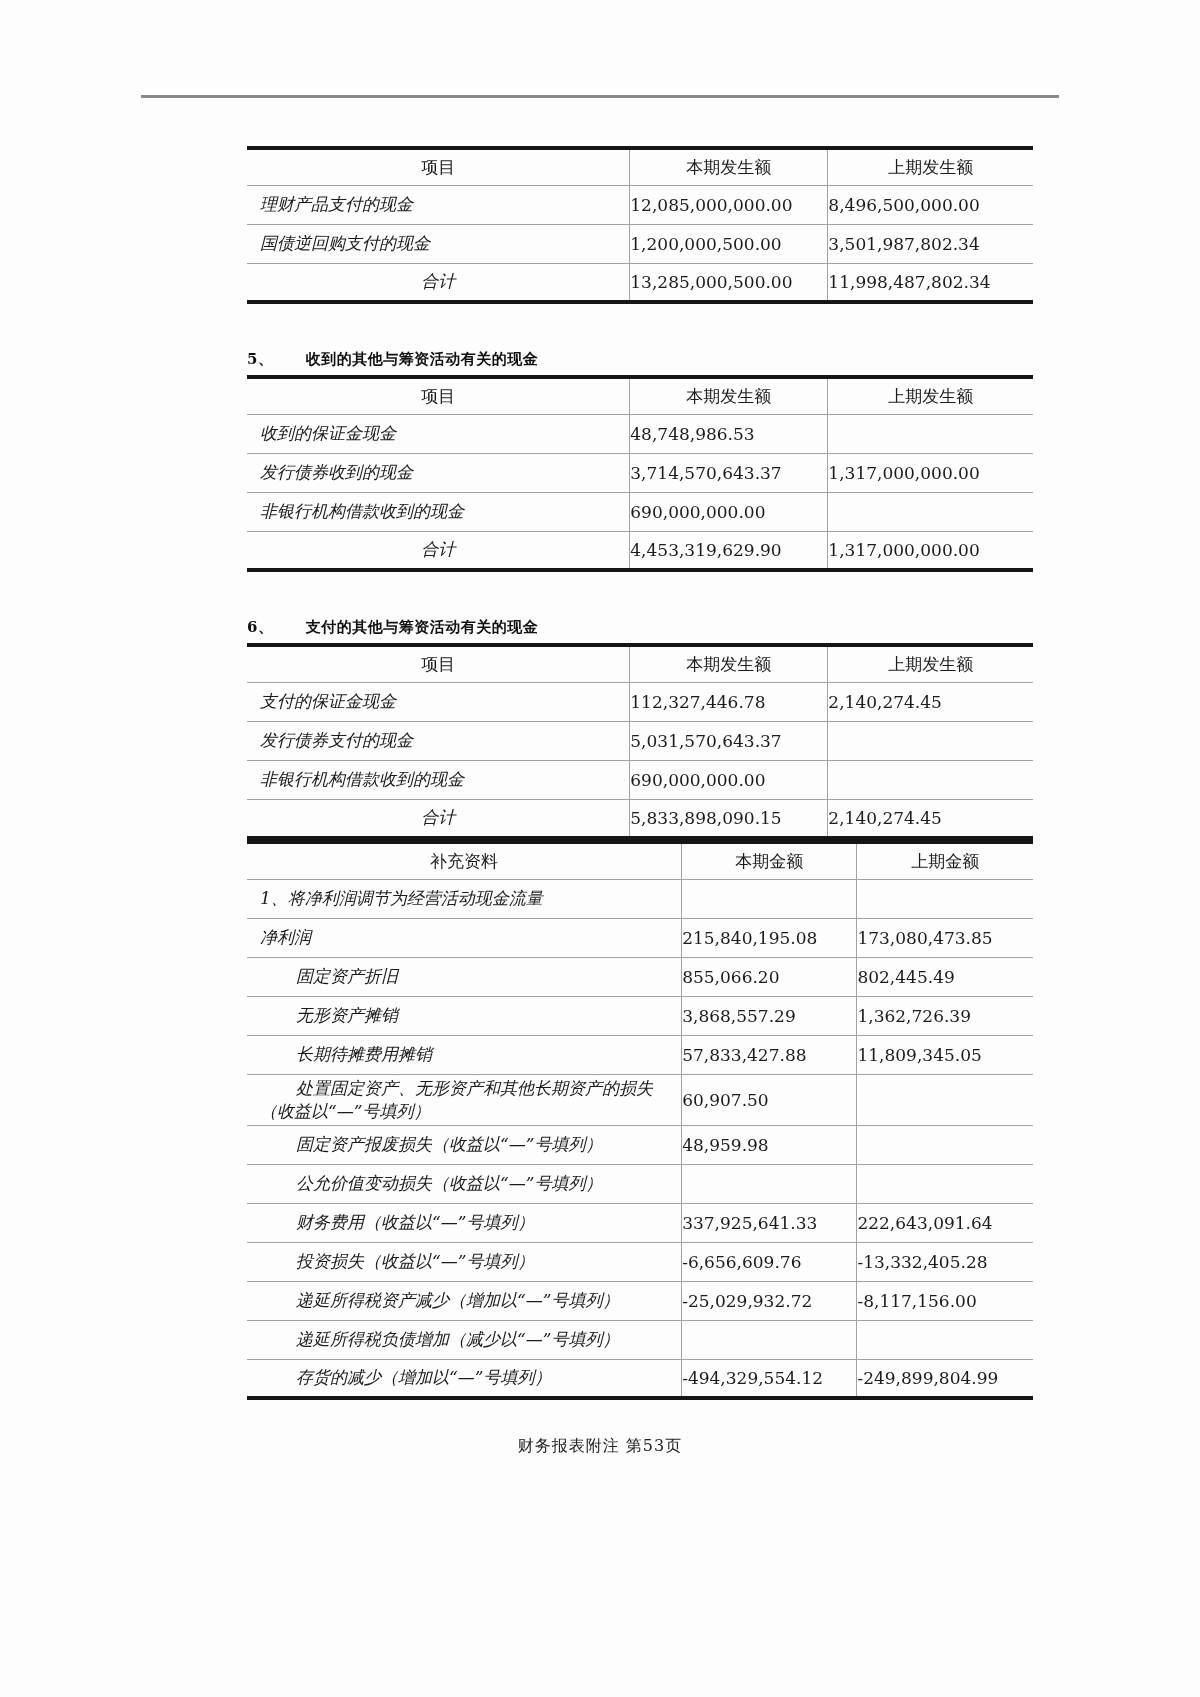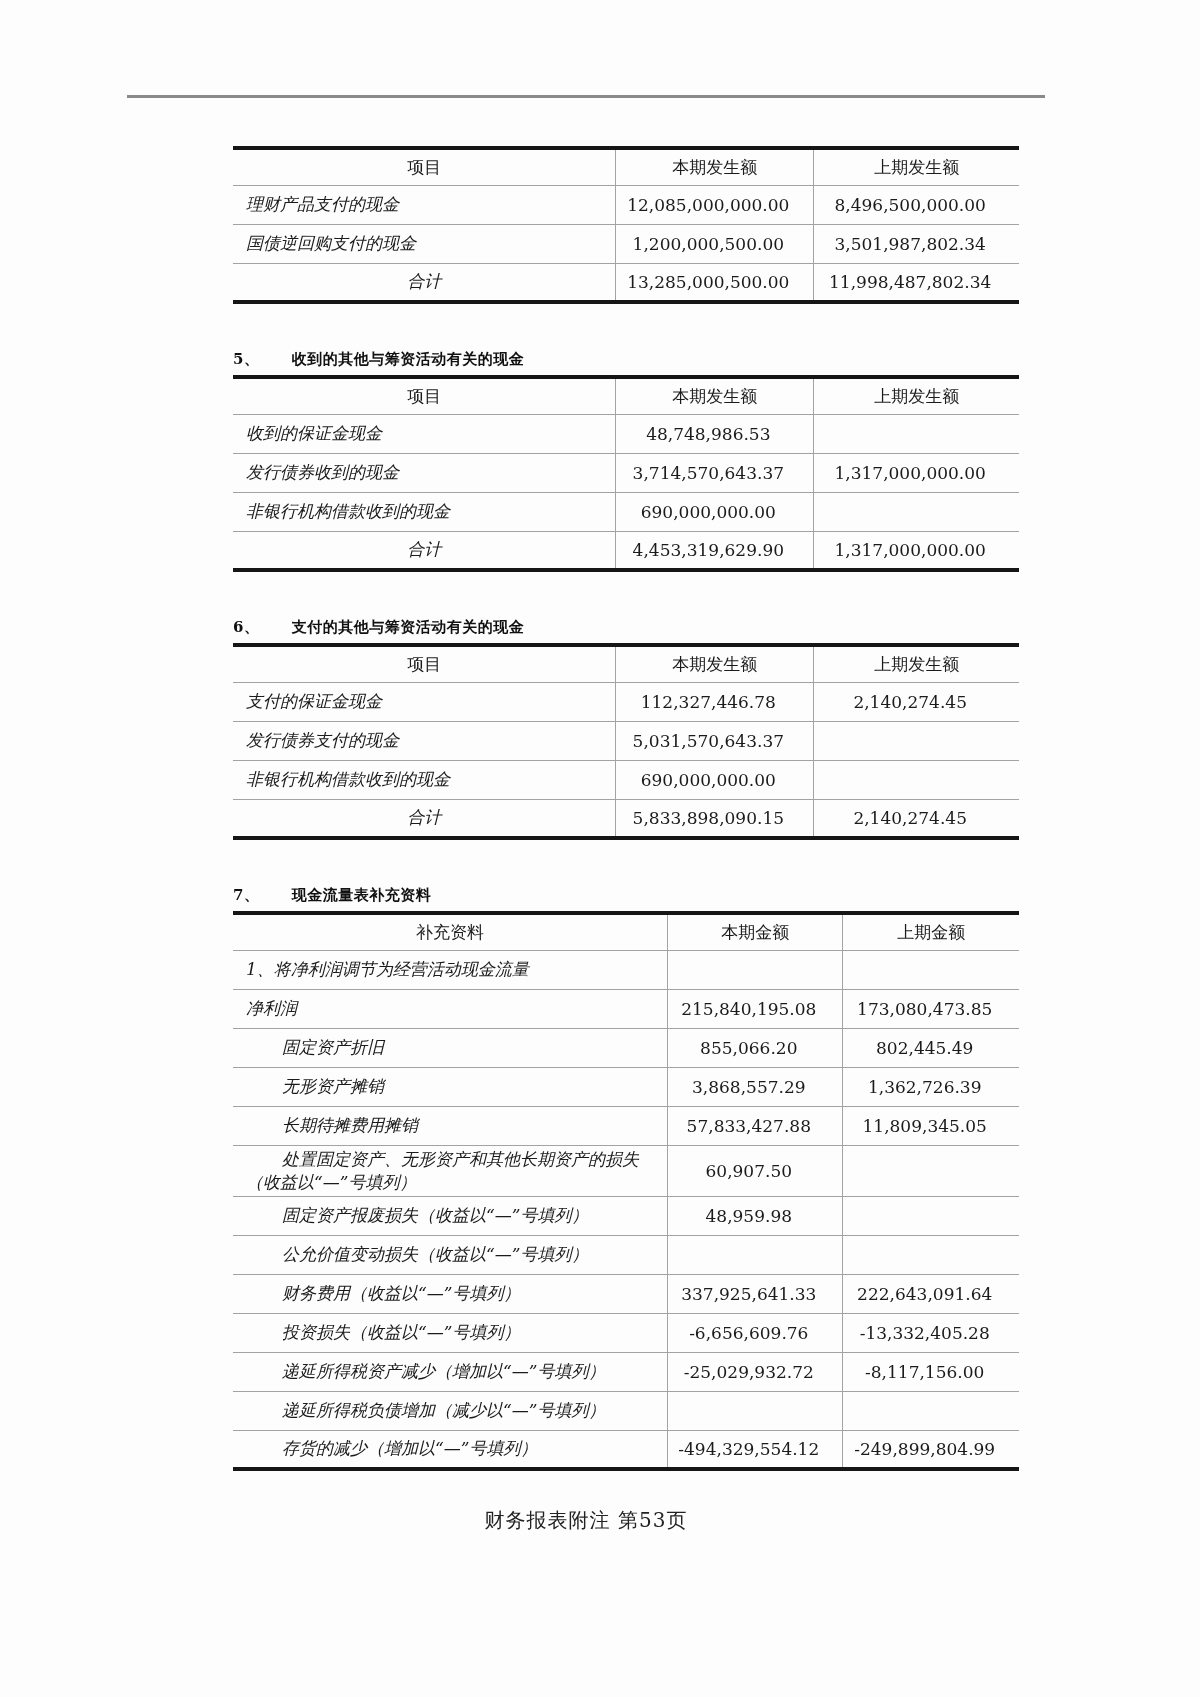--- a/index.html
+++ b/index.html
@@ -9,7 +9,7 @@
     background:#fdfdfd;color:#1b1b1b;
     font-family:"DejaVu Serif","Liberation Serif",serif;
   }
-  .content{position:absolute;left:127px;top:0;width:918px;}
+  .content{position:absolute;left:141px;top:0;width:918px;}
   .top-rule{margin-top:95px;height:3px;background:#8a8a8a;}
   .tables{margin-left:106px;width:786px;}
 

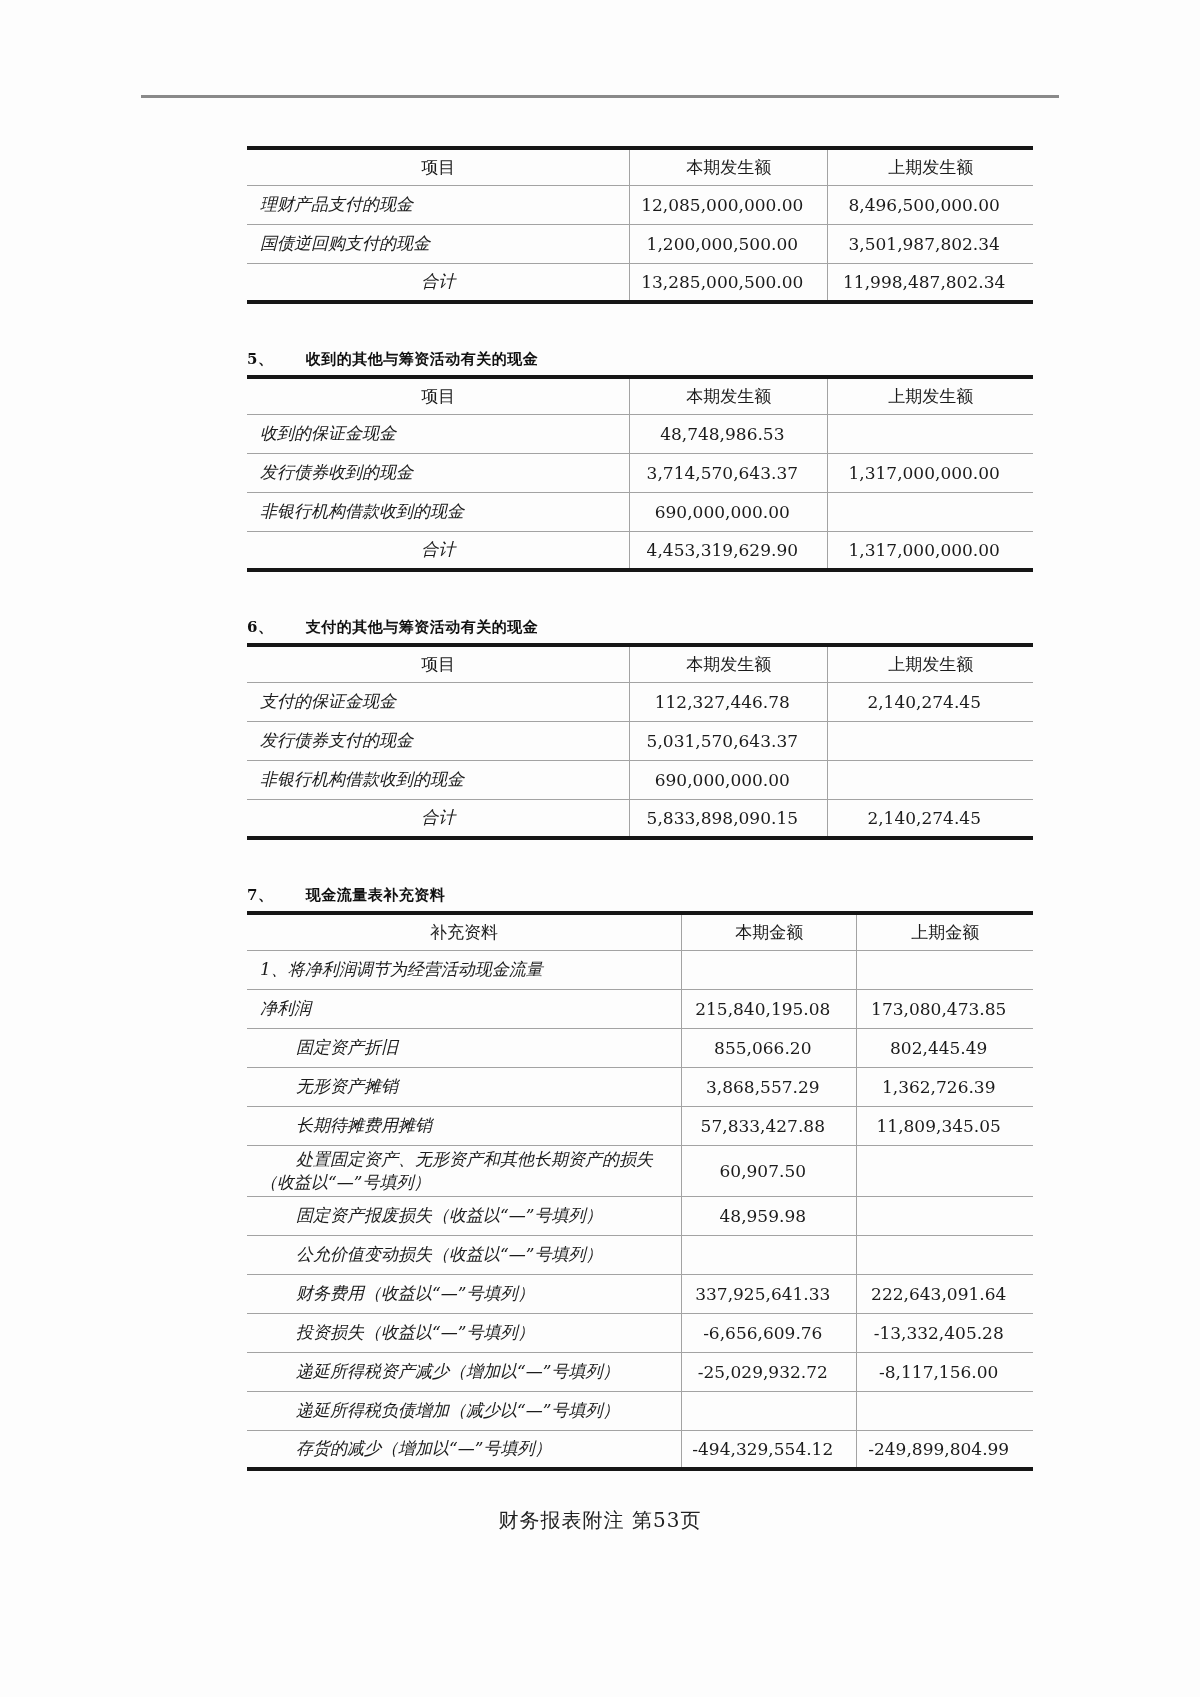--- a/index.html
+++ b/index.html
@@ -33,7 +33,7 @@
   .fin td.label.ind{padding-left:49px;}
   .fin td.label .l1{display:block;}
   .fin td.label .l2{display:block;margin-left:-36px;}
-  .fin td.num{text-align:center;padding-right:13px;}
+  .fin td.num{text-align:left;padding-right:13px;}
   .fin tr.total td.label{text-align:center;padding-left:0;}
 
   .t3 th:nth-child(1){width:48.7%;}

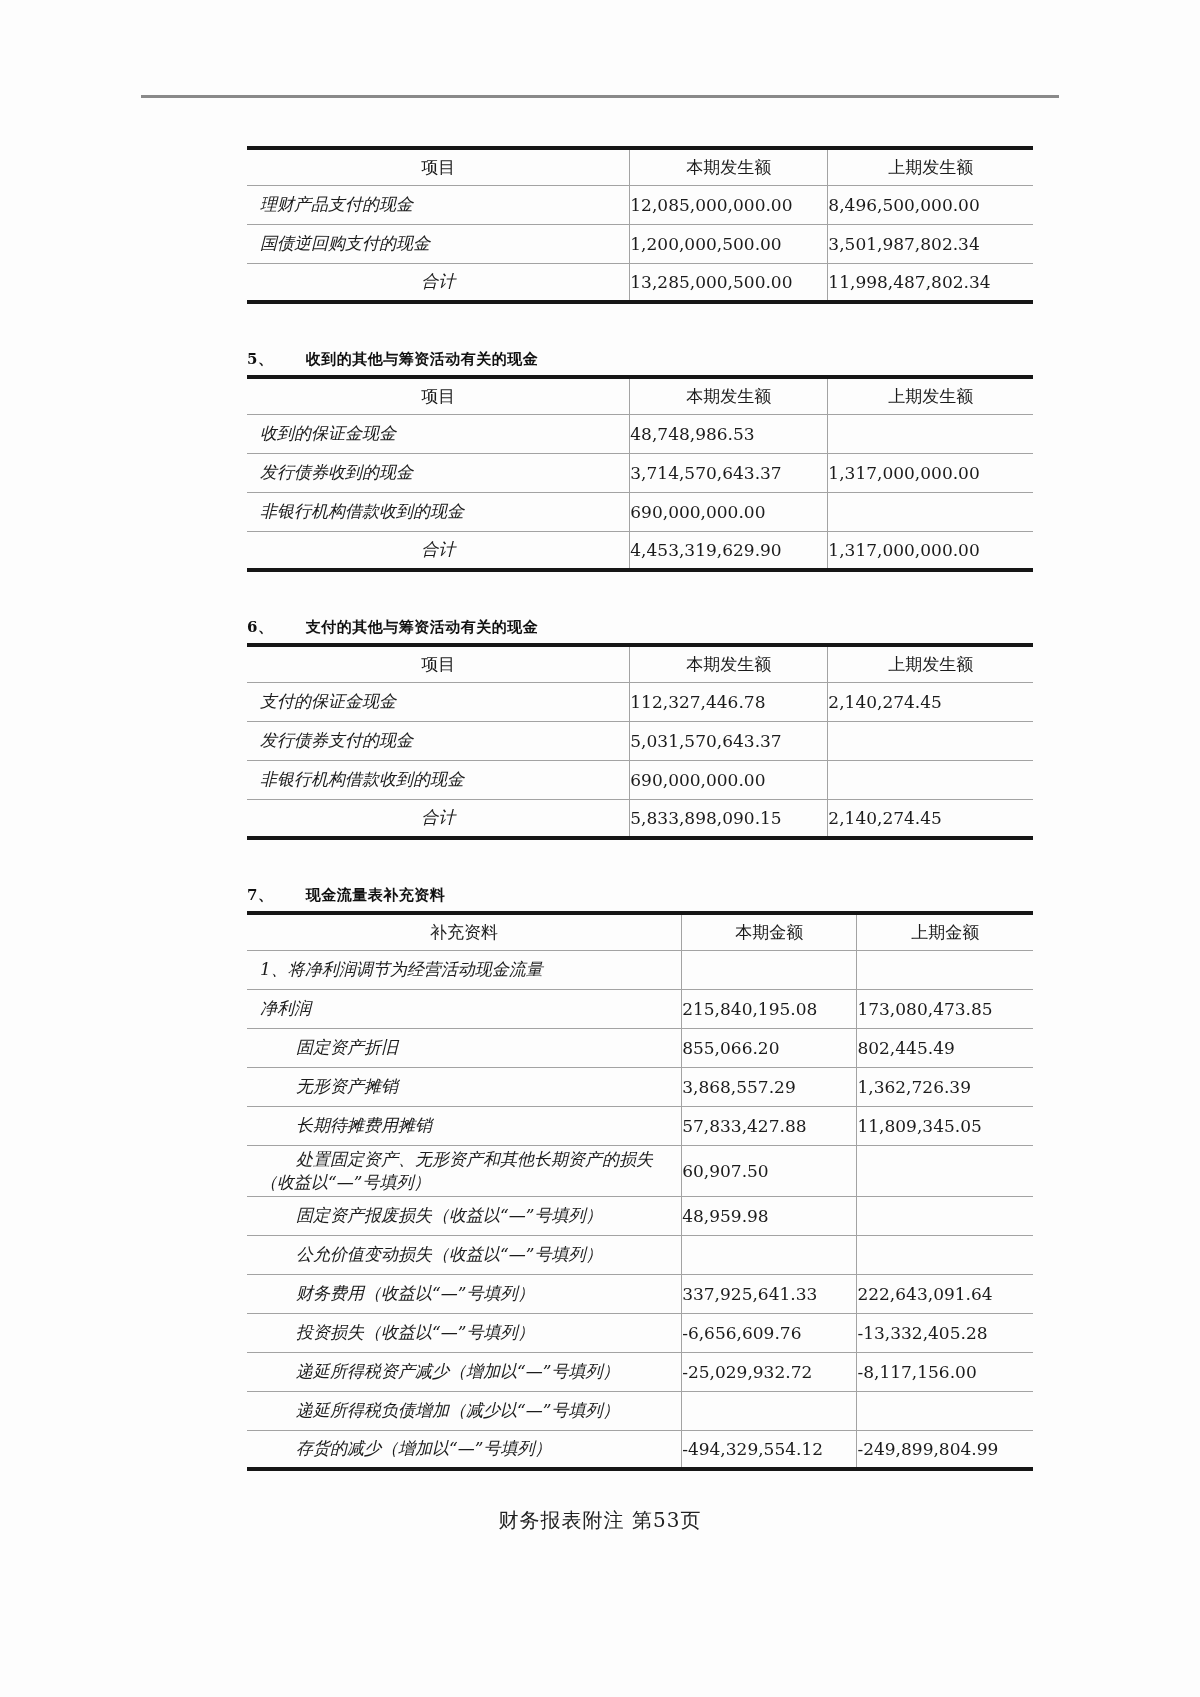--- a/index.html
+++ b/index.html
@@ -188,10 +188,6 @@
       </section>
 
       <section>
-        <h2 class="sec">
-          <span class="num">7、</span>
-          <span>现金流量表补充资料</span>
-        </h2>
         <table class="fin t7">
             <thead>
               <tr>

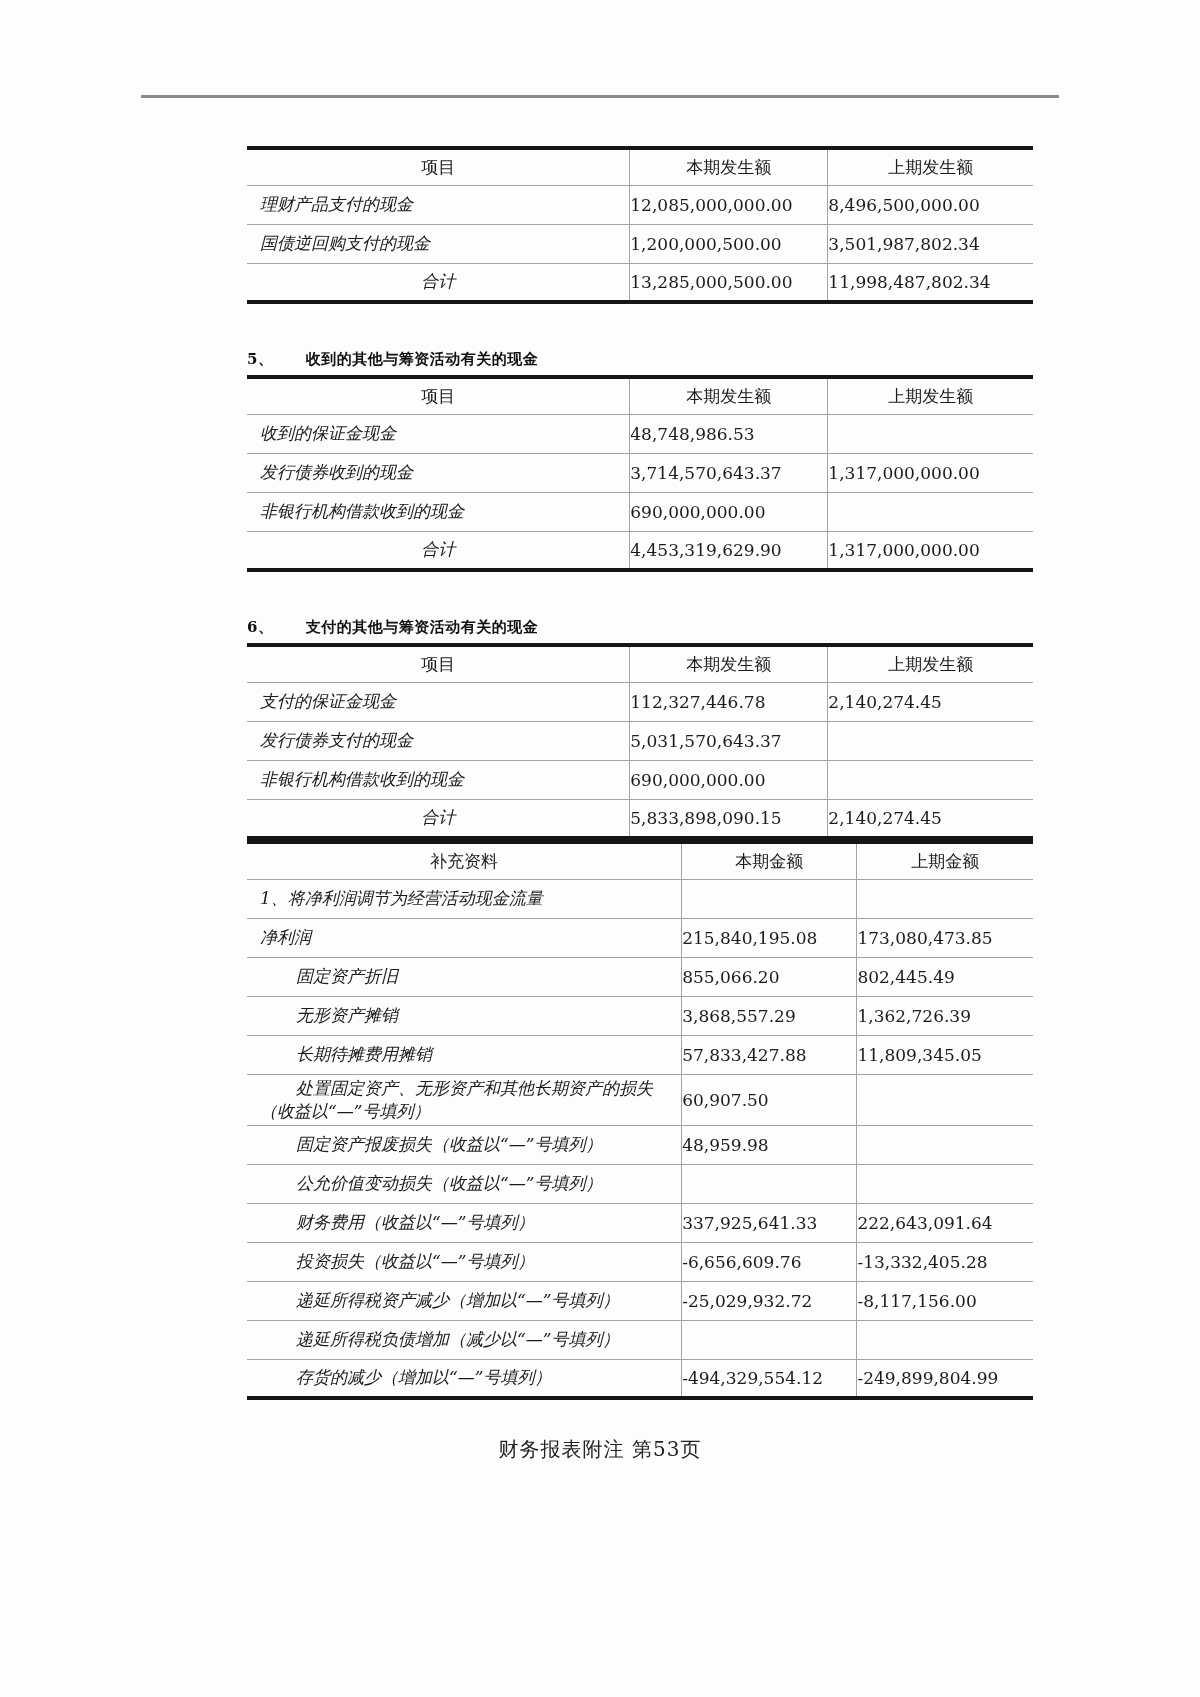--- a/index.html
+++ b/index.html
@@ -50,7 +50,7 @@
   h2.sec .num{display:inline-block;min-width:53px;}
 
   .footer{
-    margin-top:36px;text-align:center;font-size:20px;letter-spacing:1px;color:#222;
+    margin-top:36px;text-align:center;font-size:16px;letter-spacing:1px;color:#222;
   }
 </style>
 </head>

